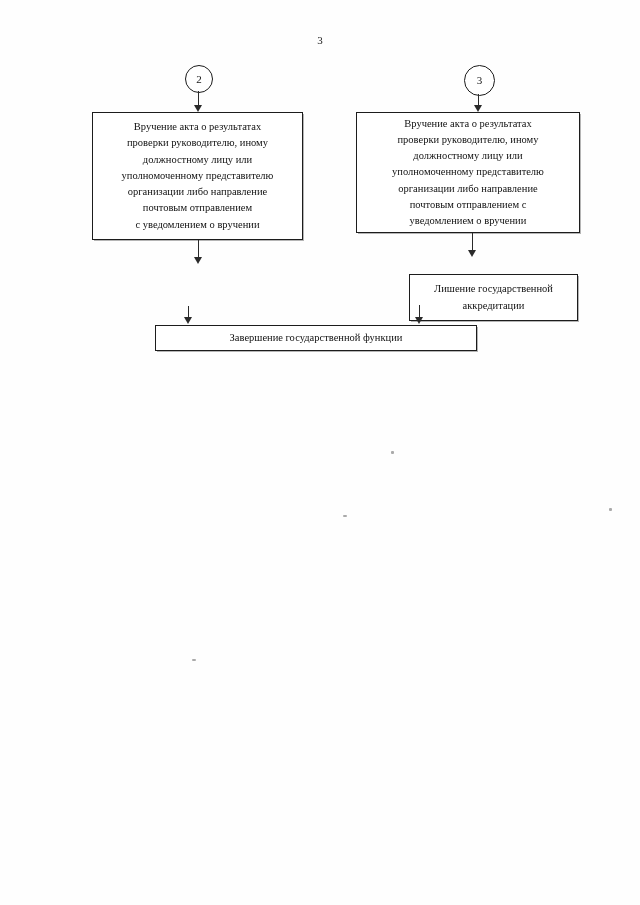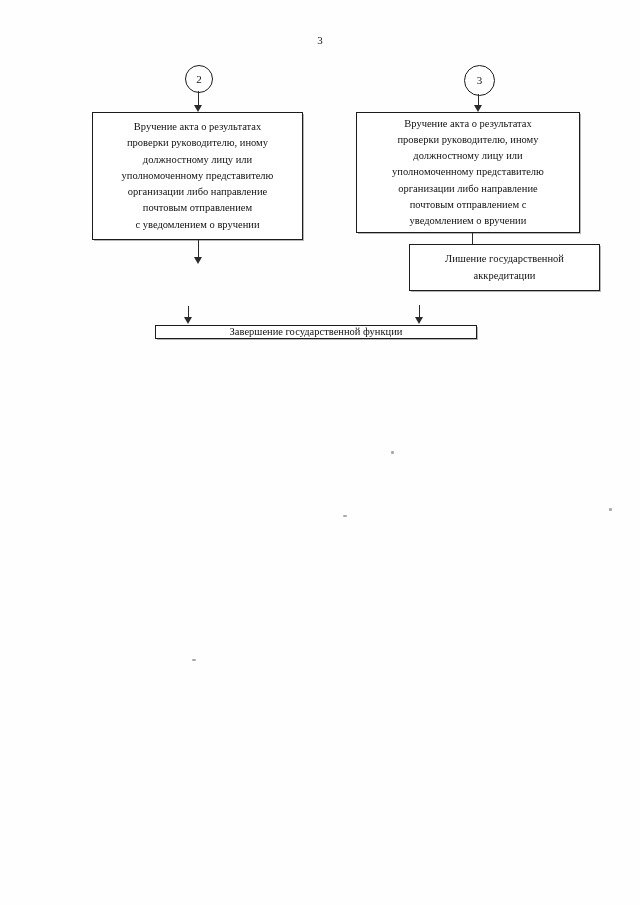--- a/index.html
+++ b/index.html
@@ -128,7 +128,7 @@
   <div class="ahead" style="left:467.8px;top:250px;"></div>
 
 
-  <div class="box" style="left:409px;top:244px;width:191px;height:47px;">
+  <div class="box" style="left:409px;top:274px;width:169px;height:47px;">
     <span class="lines">Лишение государственной
 аккредитации</span>
   </div>

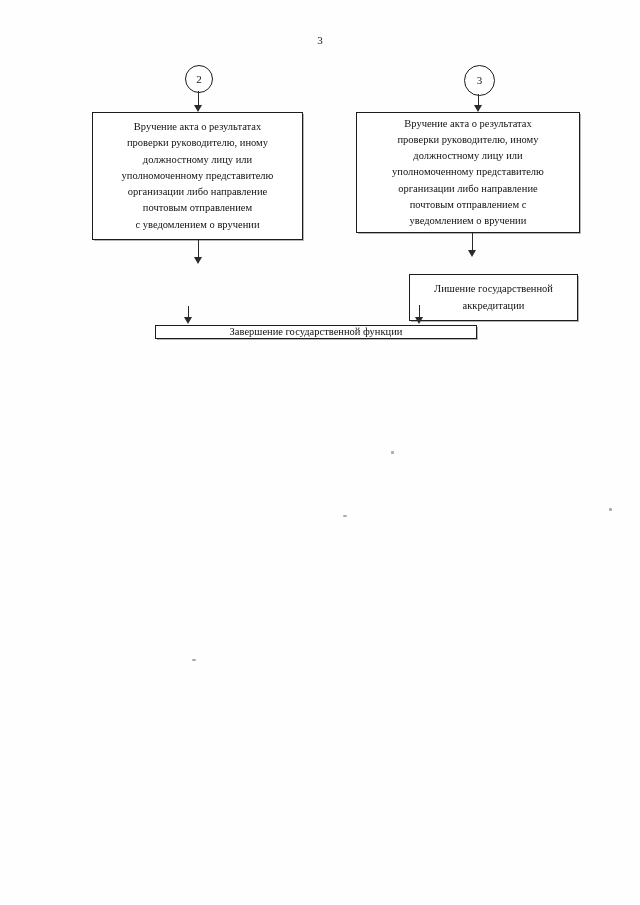--- a/index.html
+++ b/index.html
@@ -139,7 +139,7 @@
   <div class="vline" style="left:418.5px;top:305px;height:14px;"></div>
   <div class="ahead" style="left:414.8px;top:317px;"></div>
 
-  <div class="box" style="left:155px;top:325px;width:322px;height:14px;">
+  <div class="box" style="left:155px;top:325px;width:322px;height:26px;">
     <span class="lines">Завершение государственной функции</span>
   </div>
 

